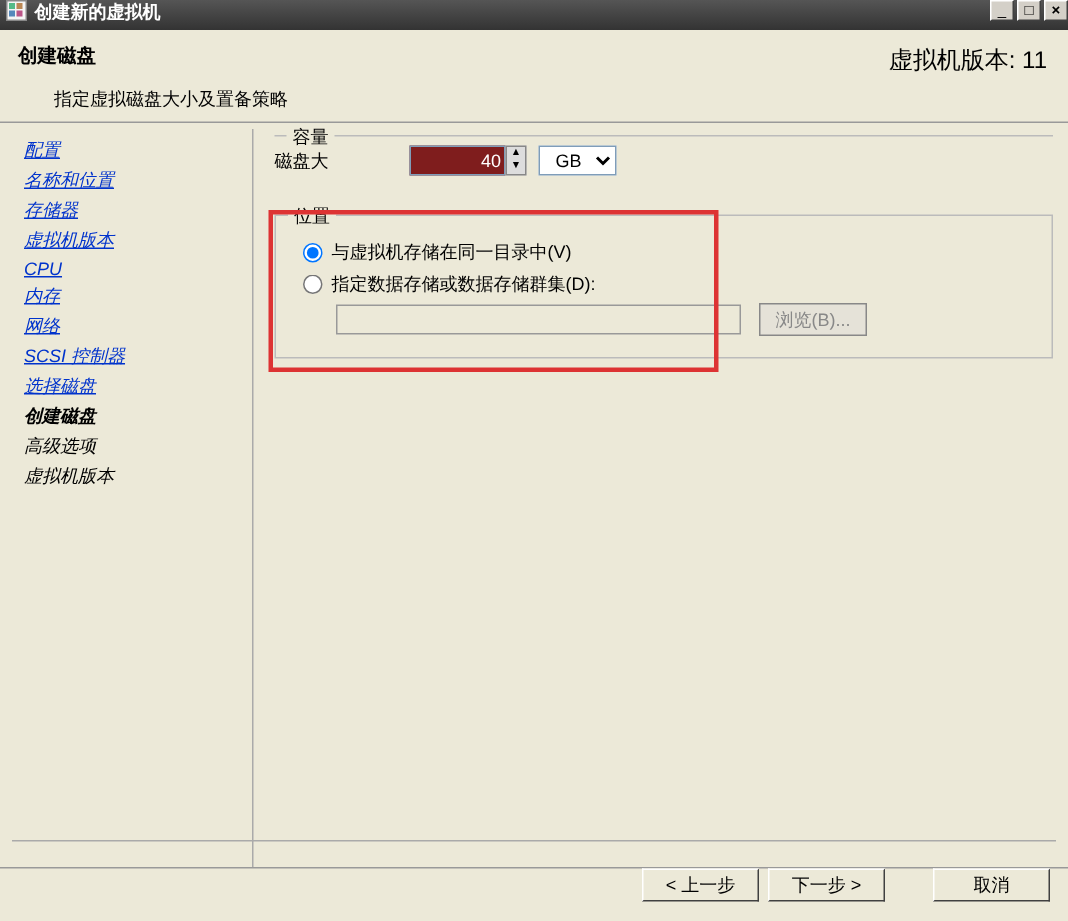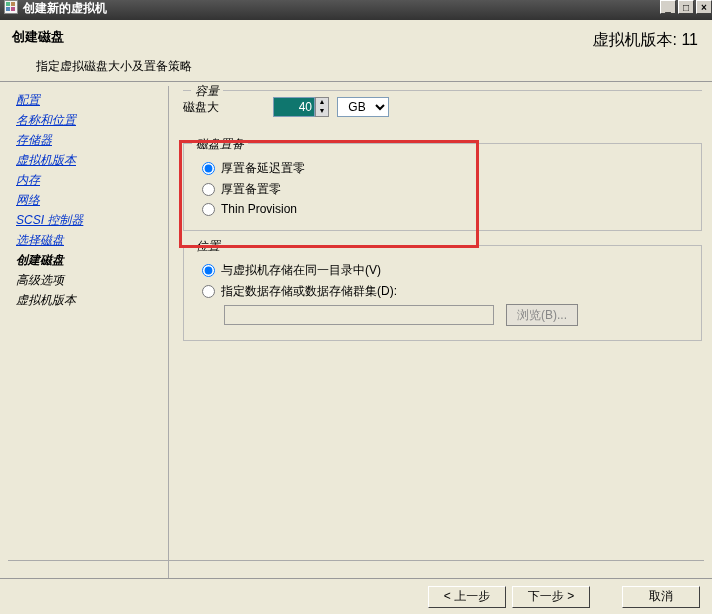--- a/index.html
+++ b/index.html
@@ -35,7 +35,7 @@
 
 .group { position:relative; border: 1px solid #bbb; padding: 12px 10px 10px 10px; margin-bottom: 14px; }
 .group-nobox { border:none; padding: 6px 10px 8px 0; }
-.group-legend { position:absolute; top:-8px; left:8px; background:#ECE9D8; padding:0 4px;font-style:italic; }
+.group-legend { position:absolute; top:-8px; left:8px; background:#ECE9D8; padding:0 4px; }
 
 .row { display:flex; align-items:center; margin-bottom:4px; }
 .row label.lead { width: 90px; }

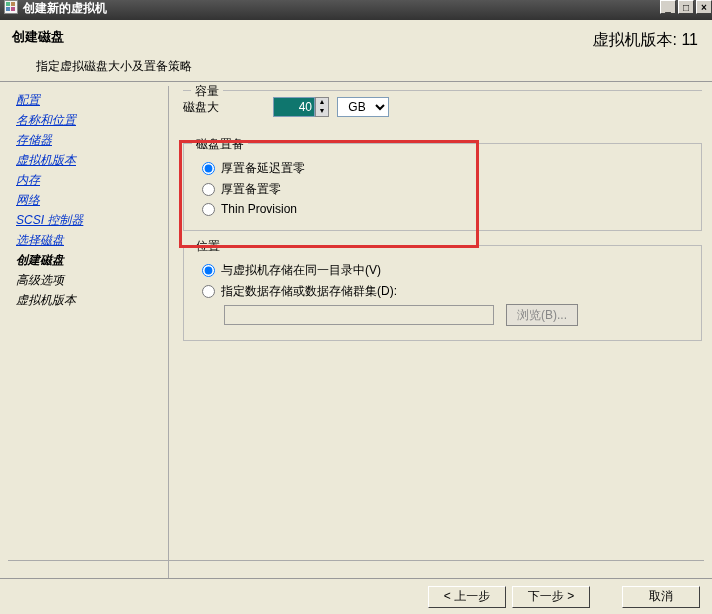--- a/index.html
+++ b/index.html
@@ -39,7 +39,7 @@
 
 .row { display:flex; align-items:center; margin-bottom:4px; }
 .row label.lead { width: 90px; }
-input.num { width: 42px; height:20px; border:1px solid #7F9DB9; background: #0f766e; color:#fff; text-align:right; padding-right:2px; }
+input.num { width: 64px; height:20px; border:1px solid #7F9DB9; background: #7f1d1d; color:#fff; text-align:right; padding-right:2px; }
 .spin { width:14px; height:20px; display:flex; flex-direction:column; border:1px solid #888; background:#ddd; }
 .spin div { flex:1; font-size:7px; line-height:8px; text-align:center; }
 select { height:20px; border:1px solid #7F9DB9; background:#fff;text-align:center; }

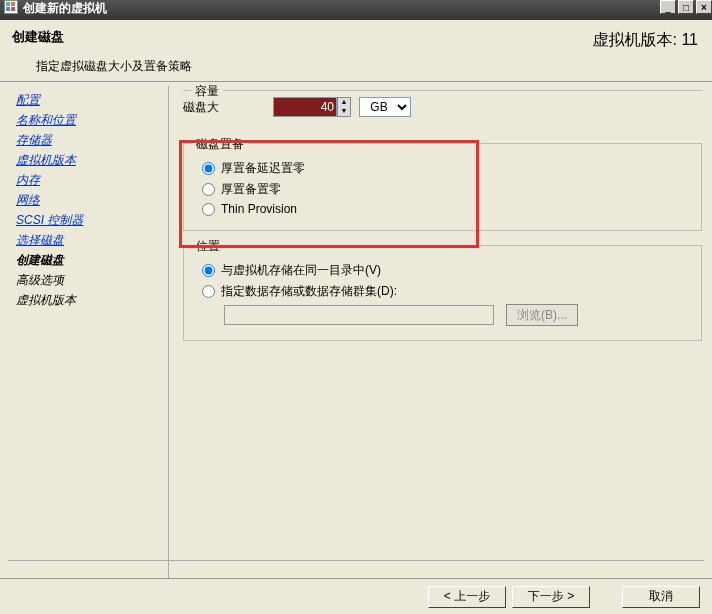--- a/index.html
+++ b/index.html
@@ -122,21 +122,6 @@
       </div>
     </div>
 
-    <div class="group">
-      <span class="group-legend">磁盘置备</span>
-      <div class="radio-row">
-        <input type="radio" name="prov" checked="" style="">
-        <span>厚置备延迟置零</span>
-      </div>
-      <div class="radio-row">
-        <input type="radio" name="prov" style="">
-        <span>厚置备置零</span>
-      </div>
-      <div class="radio-row">
-        <input type="radio" name="prov" style="">
-        <span>Thin Provision</span>
-      </div>
-    </div>
 
     <div class="group">
       <span class="group-legend">位置</span>

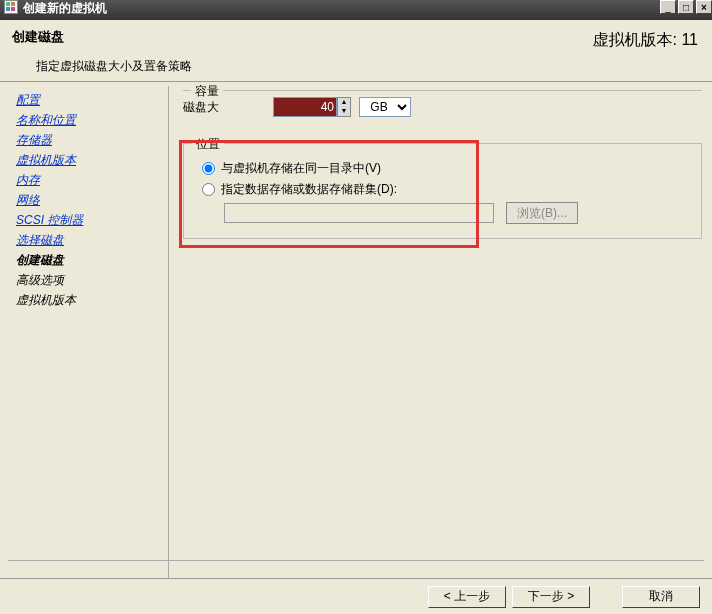--- a/index.html
+++ b/index.html
@@ -93,6 +93,7 @@
     <a>名称和位置</a>
     <a>存储器</a>
     <a>虚拟机版本</a>
+    <a>CPU</a>
     <a>内存</a>
     <a>网络</a>
     <a>SCSI 控制器</a>

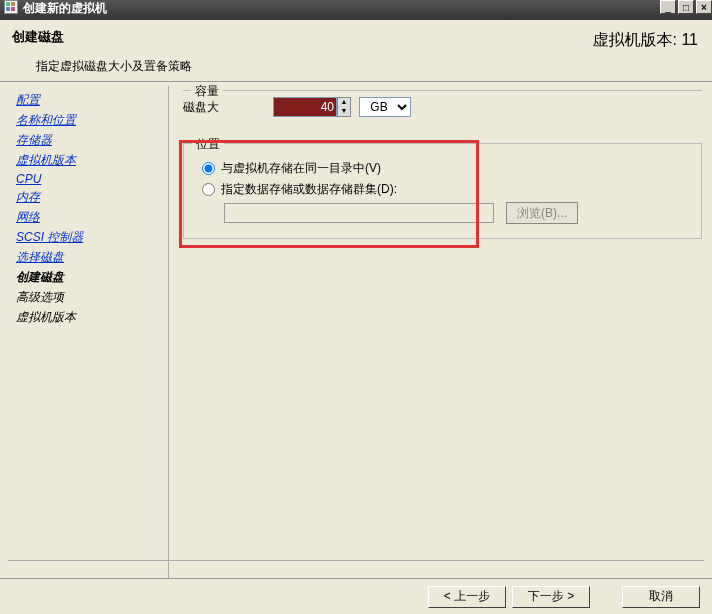--- a/index.html
+++ b/index.html
@@ -54,7 +54,7 @@
 .browse-btn { height:22px; padding:0 10px; border:1px solid #888; background:#E5E2D8; color:#888; margin-left:12px; }
 
 
-.footer { position:absolute; left:0; right:0; bottom:0; height:36px; border-top:1px solid #999; display:flex; align-items:center; justify-content:flex-end; padding-right:12px; gap:6px; background:#ECE9D8; }
+.footer { position:absolute; left:0; right:0; bottom:0; height:36px; border-top:1px solid #999; display:flex; align-items:flex-start; justify-content:flex-end; padding-right:12px; gap:6px; background:#ECE9D8; }
 .btn { min-width: 78px; height:22px; background:#ECE9D8; border:1px solid #404040; border-top-color:#fff; border-left-color:#fff; font-size:12px; }
 .gap { width: 20px; }
 .bottom-divider { position:absolute; left:8px; right:8px; top:560px; height:1px; background:#aaa; }

